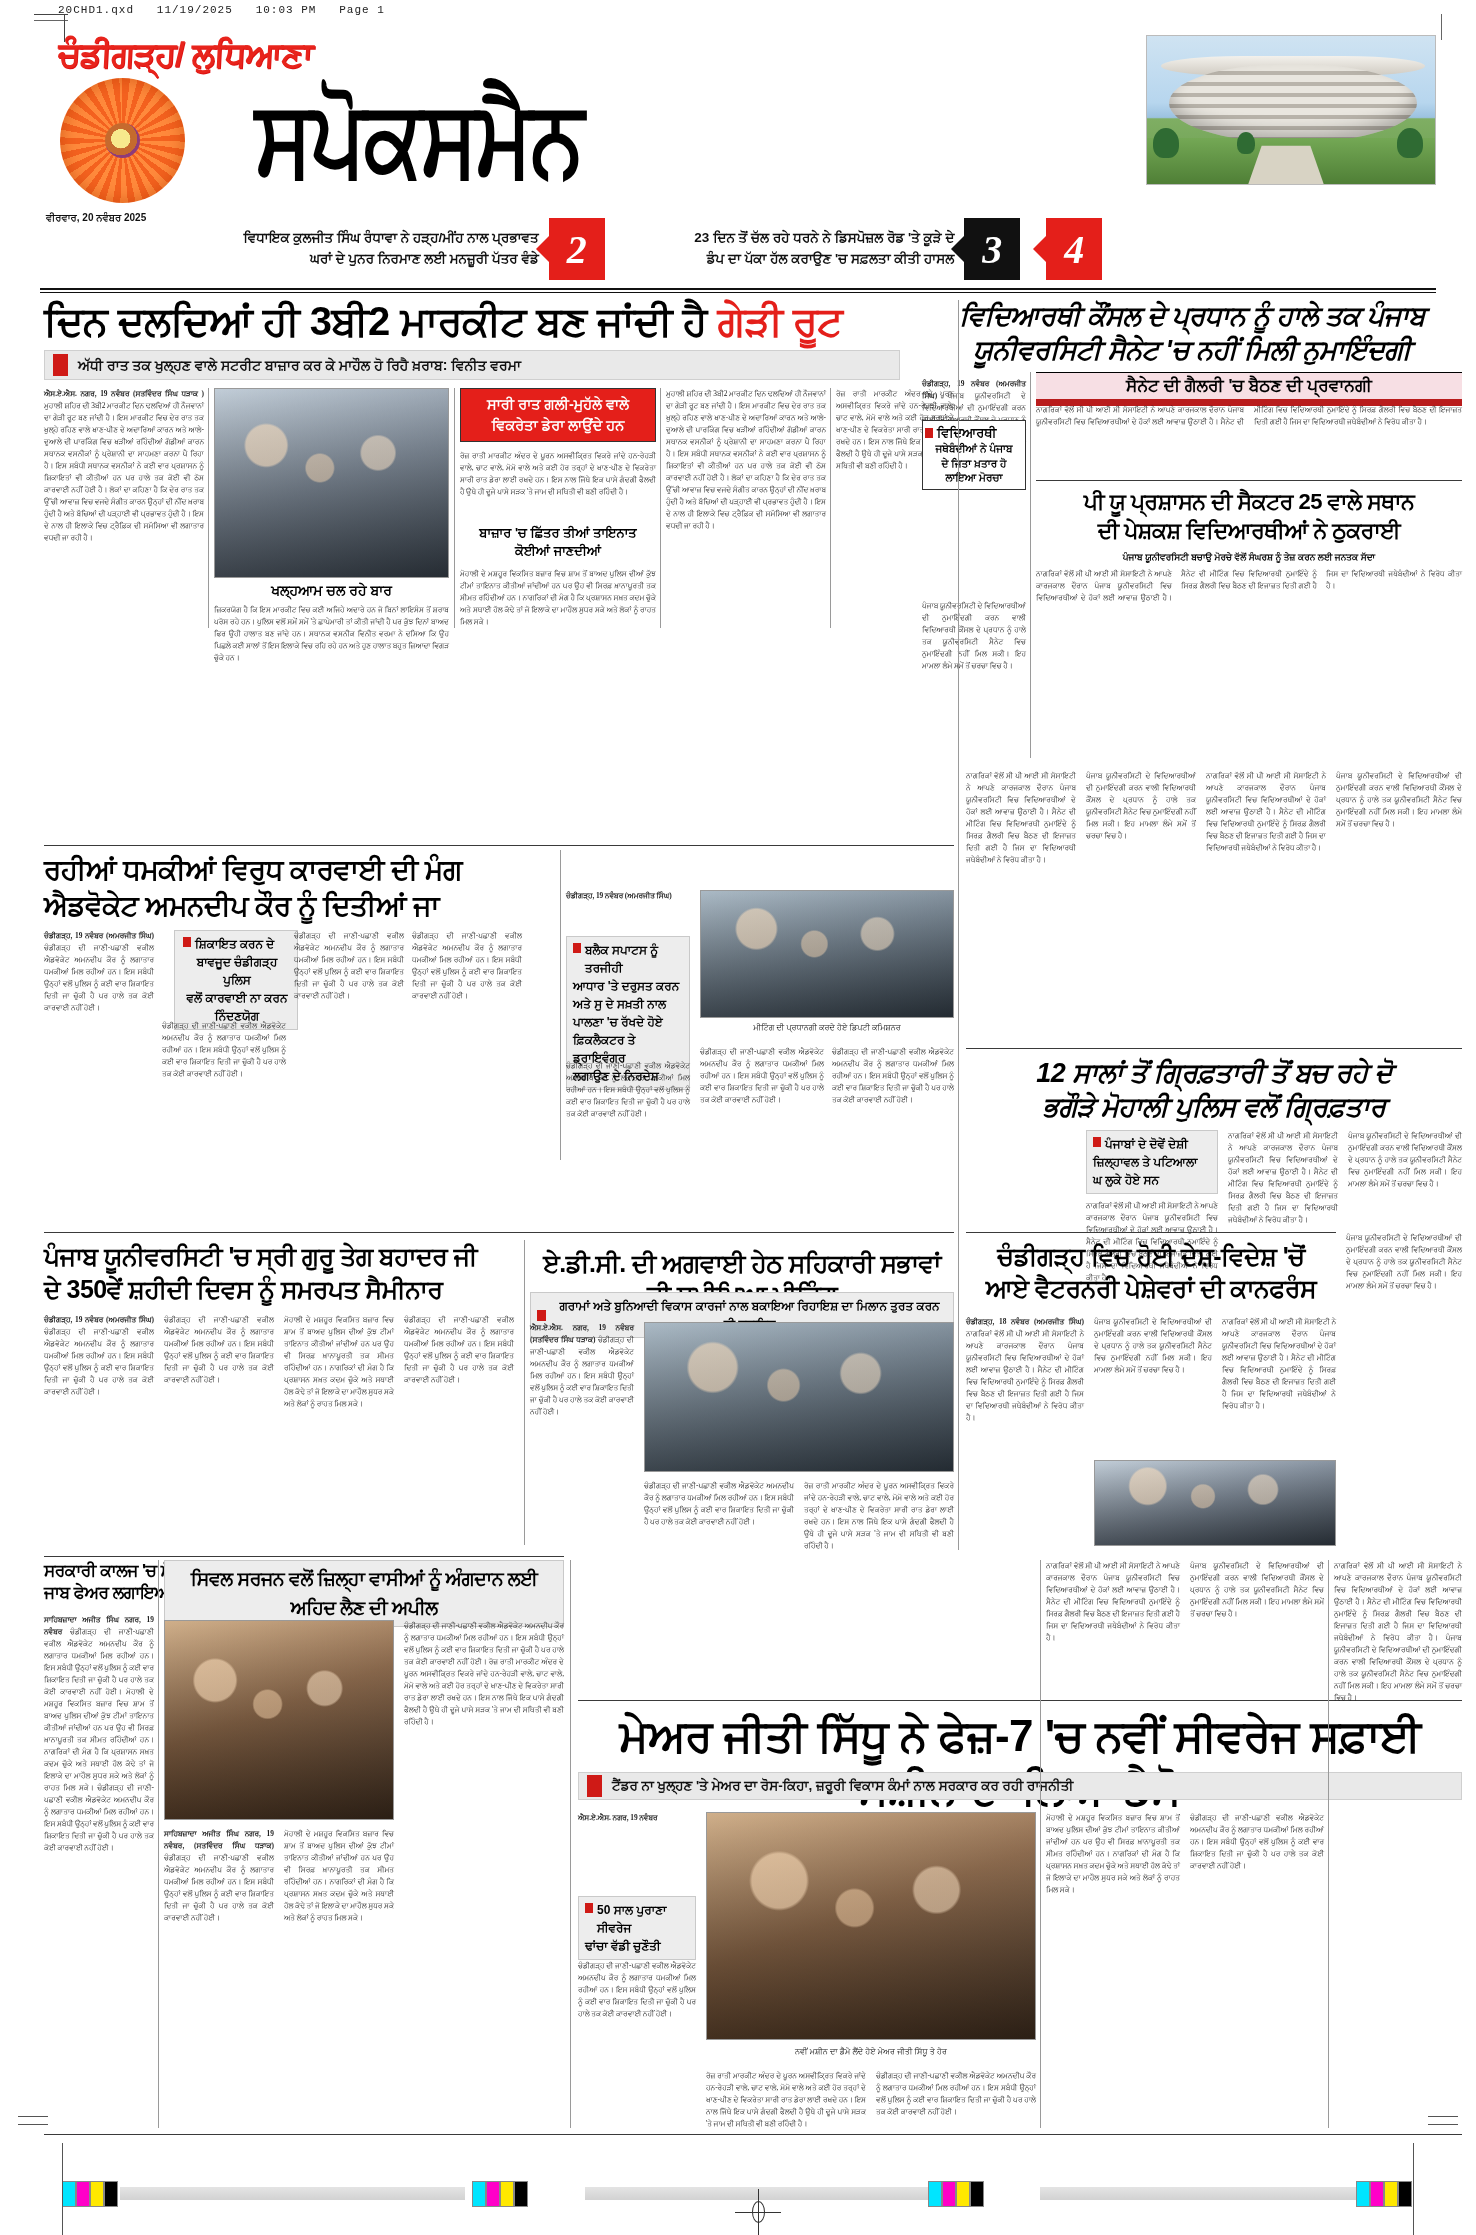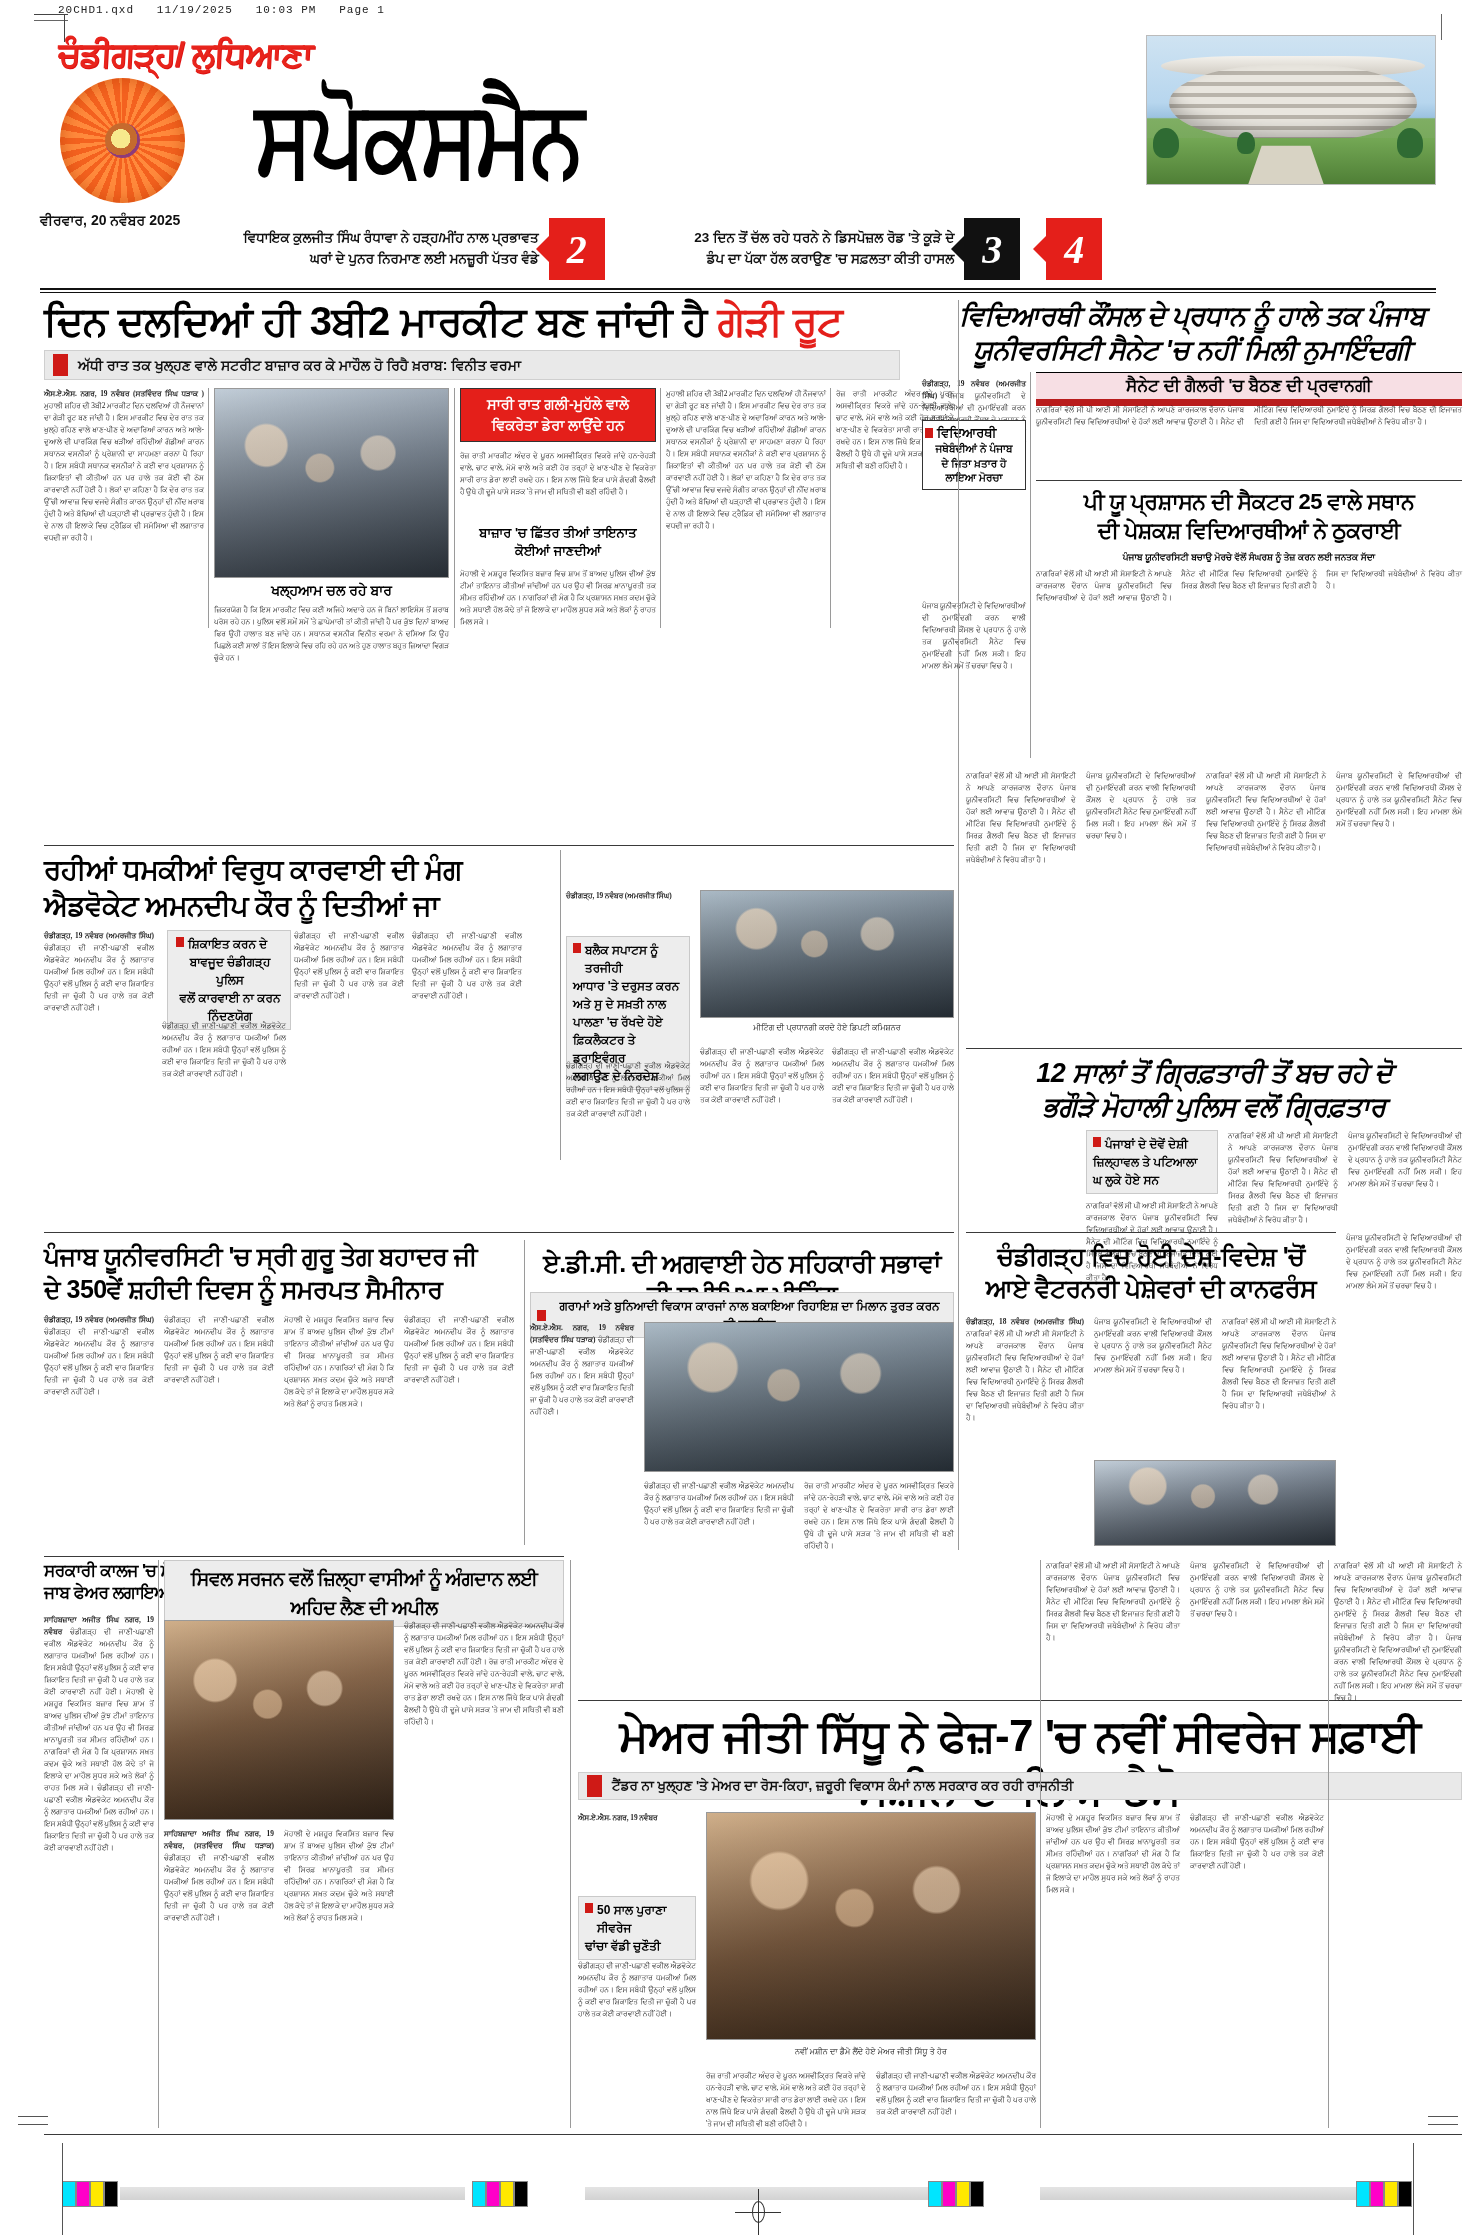--- a/index.html
+++ b/index.html
@@ -55,8 +55,8 @@
     transform-origin: left top;
   }
   .dateline {
-    position:absolute; left:0; top:182px;
-    font-size:14px; font-weight:bold; color:#111;
+    position:absolute; left:6px; top:182px;
+    font-size:10px; font-weight:bold; color:#111;
   }
 
   

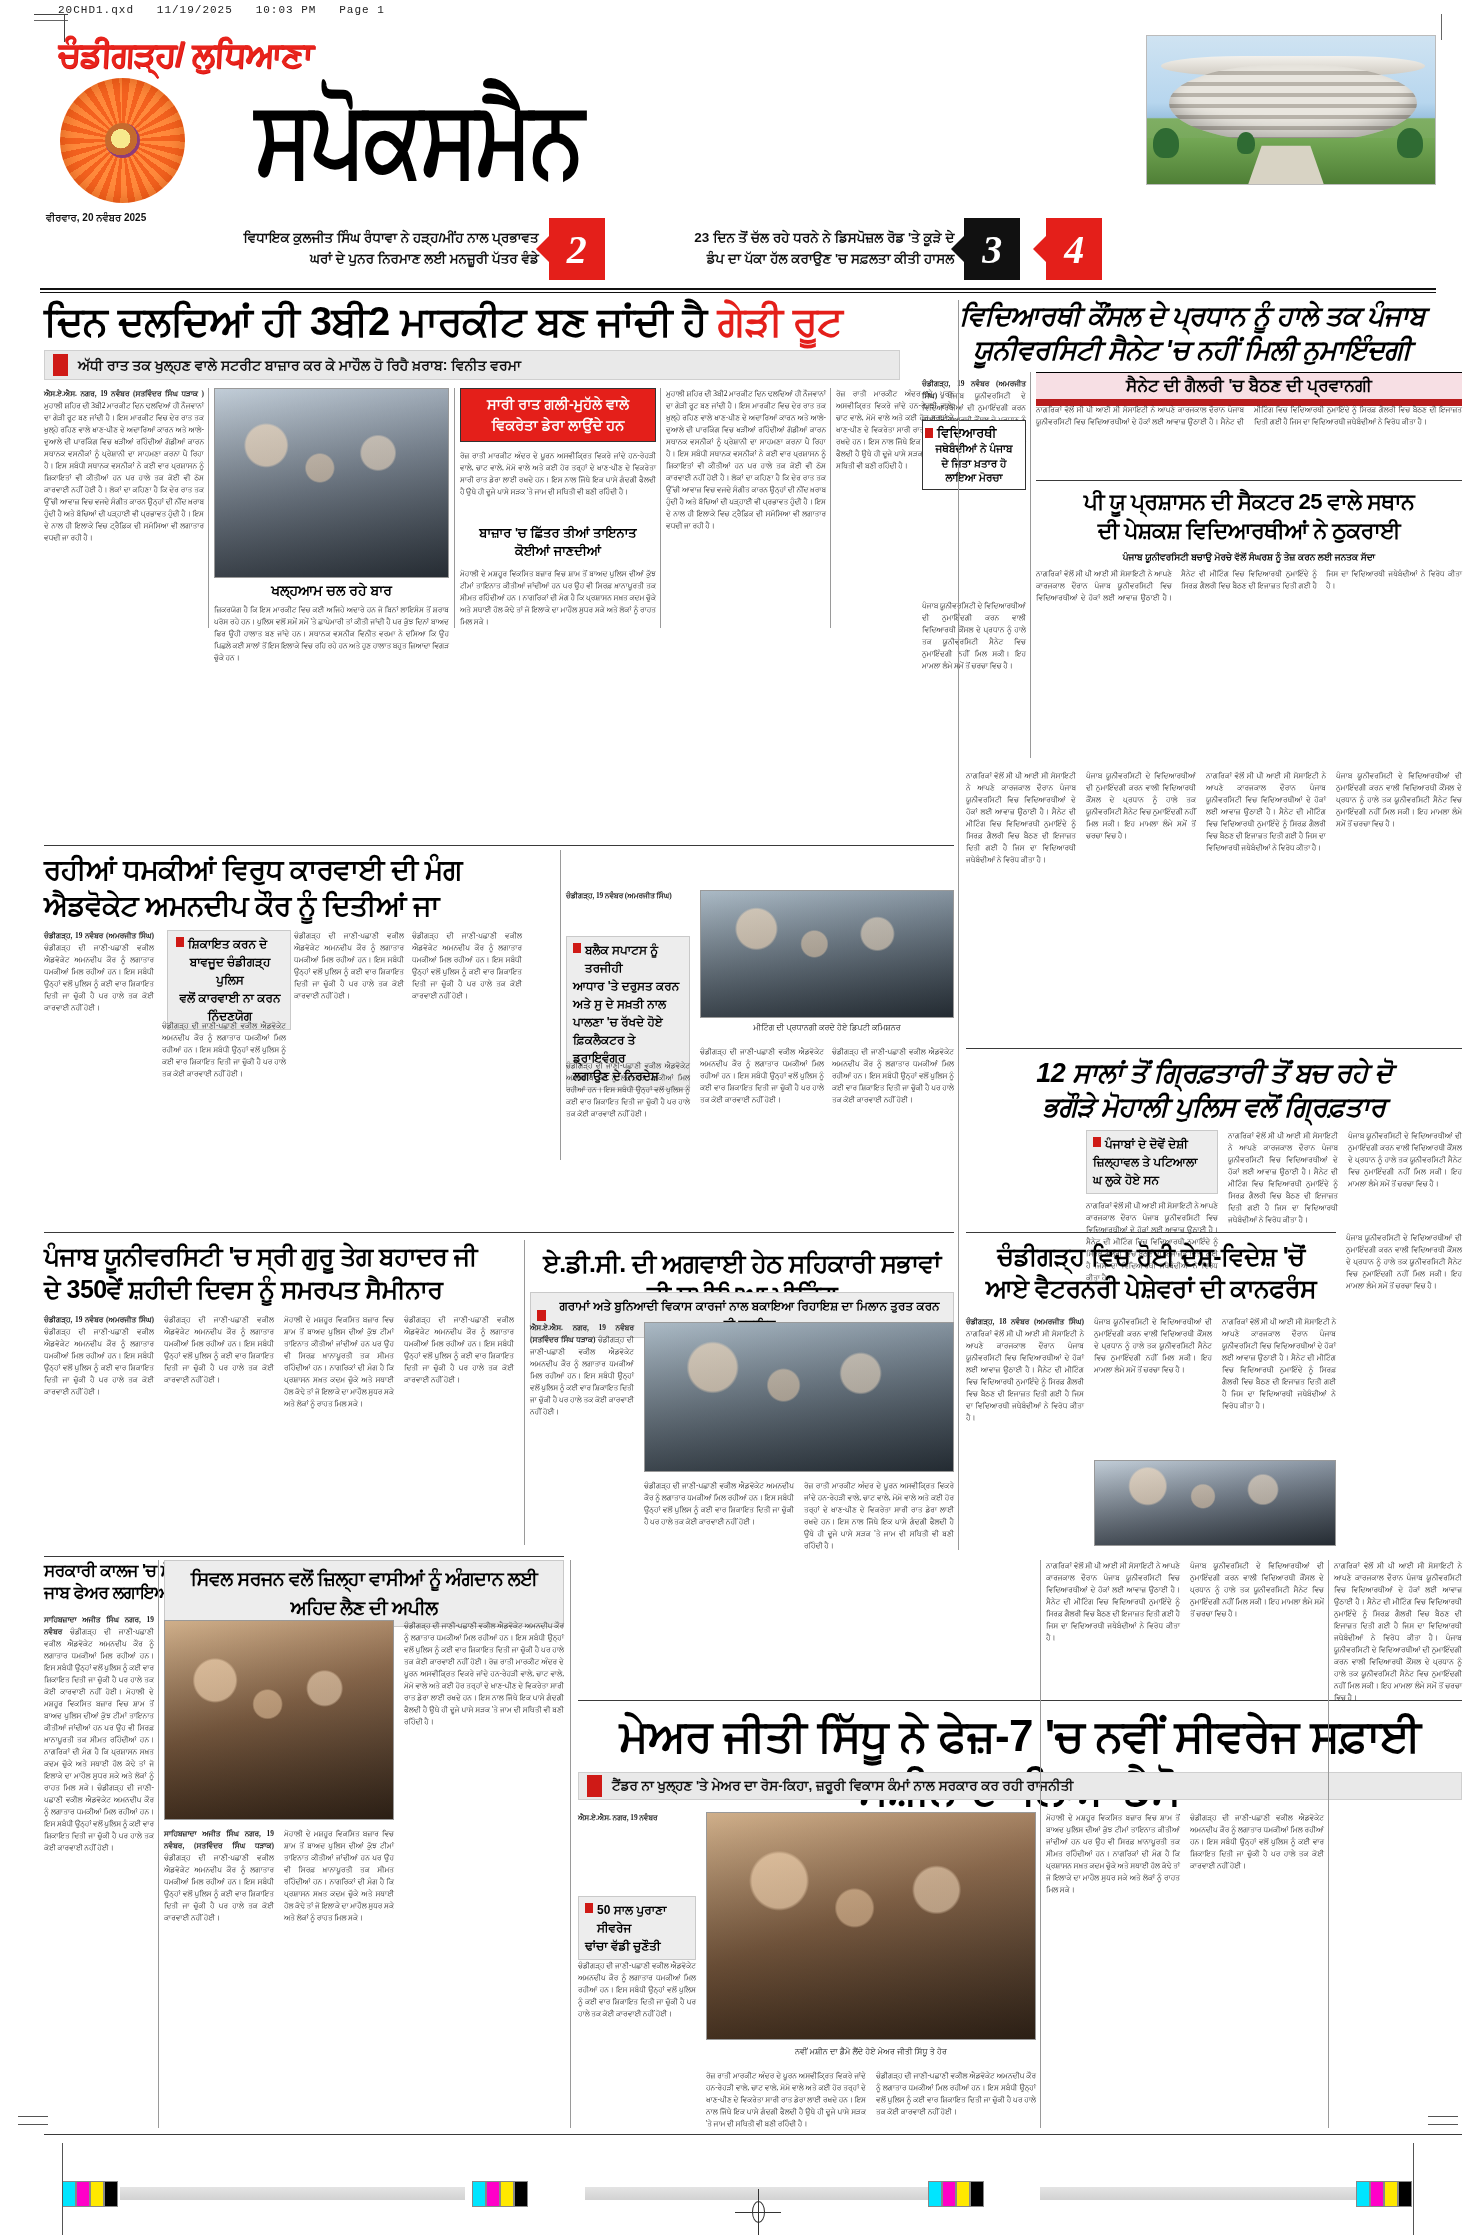--- a/index.html
+++ b/index.html
@@ -341,7 +341,7 @@
     <span>ਚੰਡੀਗੜ੍ਹ ਦੀ ਜਾਣੀ-ਪਛਾਣੀ ਵਕੀਲ ਐਡਵੋਕੇਟ ਅਮਨਦੀਪ ਕੌਰ ਨੂੰ ਲਗਾਤਾਰ ਧਮਕੀਆਂ ਮਿਲ ਰਹੀਆਂ ਹਨ। ਇਸ ਸਬੰਧੀ ਉਨ੍ਹਾਂ ਵਲੋਂ ਪੁਲਿਸ ਨੂੰ ਕਈ ਵਾਰ ਸ਼ਿਕਾਇਤ ਦਿਤੀ ਜਾ ਚੁੱਕੀ ਹੈ ਪਰ ਹਾਲੇ ਤਕ ਕੋਈ ਕਾਰਵਾਈ ਨਹੀਂ ਹੋਈ।</span>
   </div>
 
-  <div class="kicker" style="position:absolute;left:167px;top:930px;width:124px;padding-left:8px;">
+  <div class="kicker" style="position:absolute;left:174px;top:930px;width:124px;padding-left:8px;">
     <div style="display:flex;gap:4px;align-items:flex-start;">
       <span style="width:8px;height:10px;background:#cf1a16;flex:0 0 auto;margin-top:2px;"></span>
       <span>ਸ਼ਿਕਾਇਤ ਕਰਨ ਦੇ</span>

